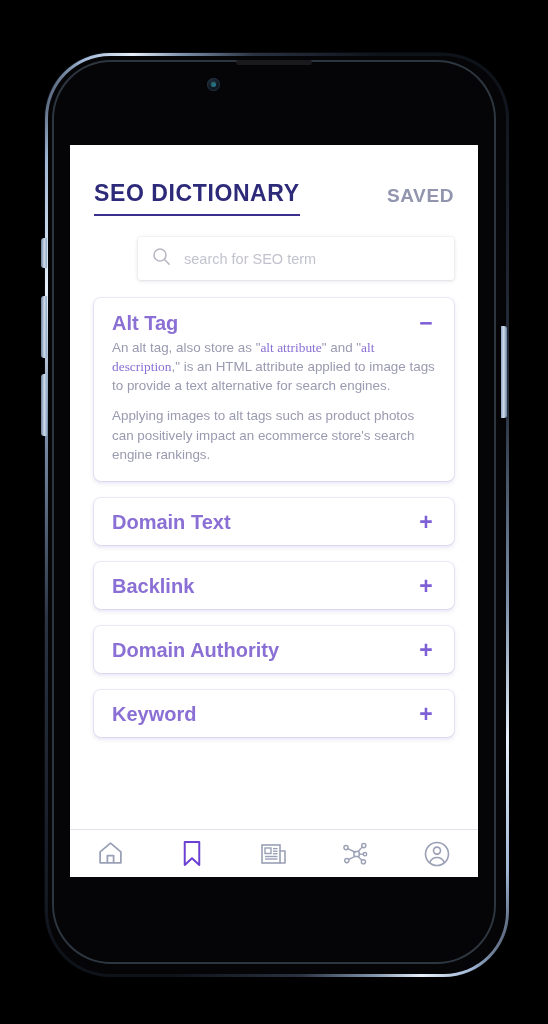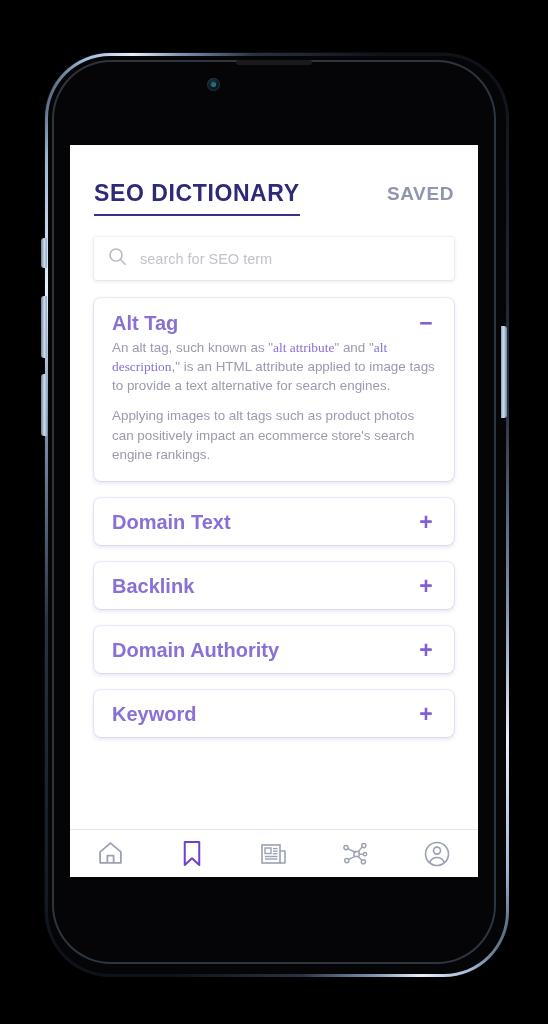--- a/index.html
+++ b/index.html
@@ -121,7 +121,7 @@
   
   .app-header {
     display: flex;
-    align-items: center;
+    align-items: flex-end;
     padding: 37px 24px 0 24px;
     gap: 4px;
   }

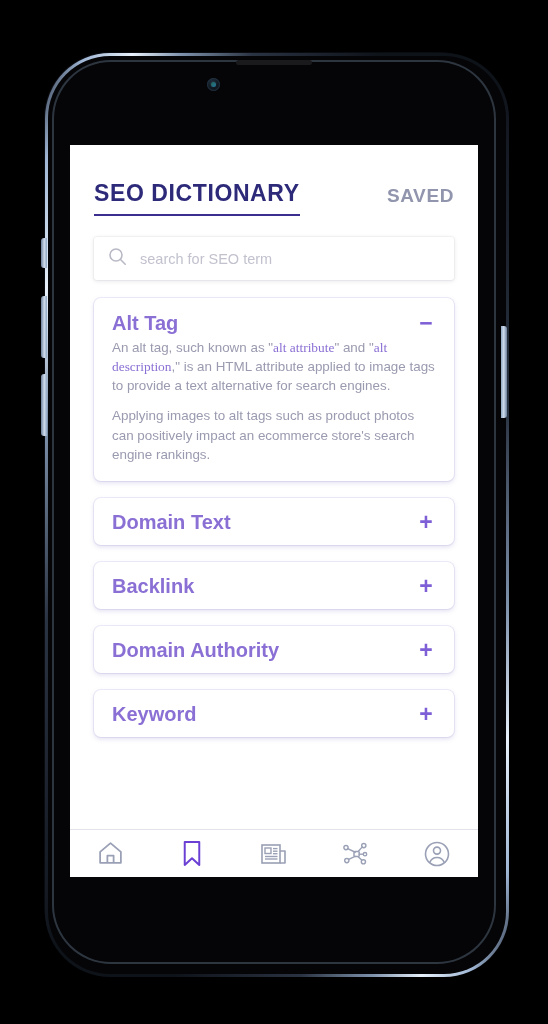--- a/index.html
+++ b/index.html
@@ -150,7 +150,7 @@
   }
 
   
-  .search-wrap { padding: 21px 24px 0 24px; }
+  .search-wrap { padding: 21px 24px 0 24px; margin-left: 44px; }
   .search-box {
     display: flex;
     align-items: center;

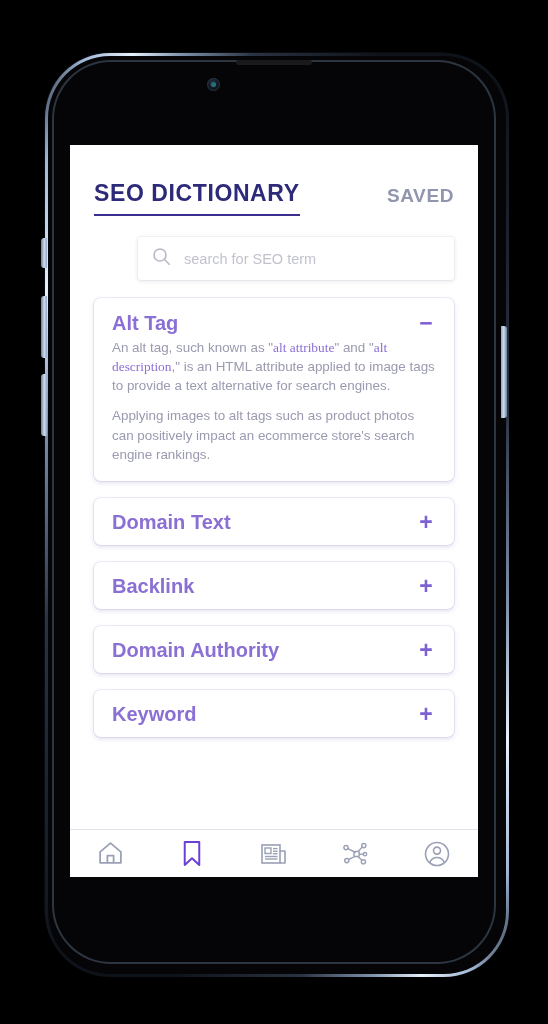--- a/index.html
+++ b/index.html
@@ -285,7 +285,7 @@
             <div class="toggle-icon">−</div>
           </div>
           <div class="card-body">
-            <p class="card-para"><span>An alt tag, such known as "</span><span class="hl">alt attribute</span><span>" and "</span><span class="hl">alt description</span><span>," is an HTML attribute applied to image tags to provide a text alternative for search engines.</span></p>
+            <p class="card-para"><span>An alt tag, also store as "</span><span class="hl">alt attribute</span><span>" and "</span><span class="hl">alt description</span><span>," is an HTML attribute applied to image tags to provide a text alternative for search engines.</span></p>
             <p class="card-para"><span>Applying images to alt tags such as product photos can positively impact an ecommerce store's search engine rankings.</span></p>
           </div>
         </div>

